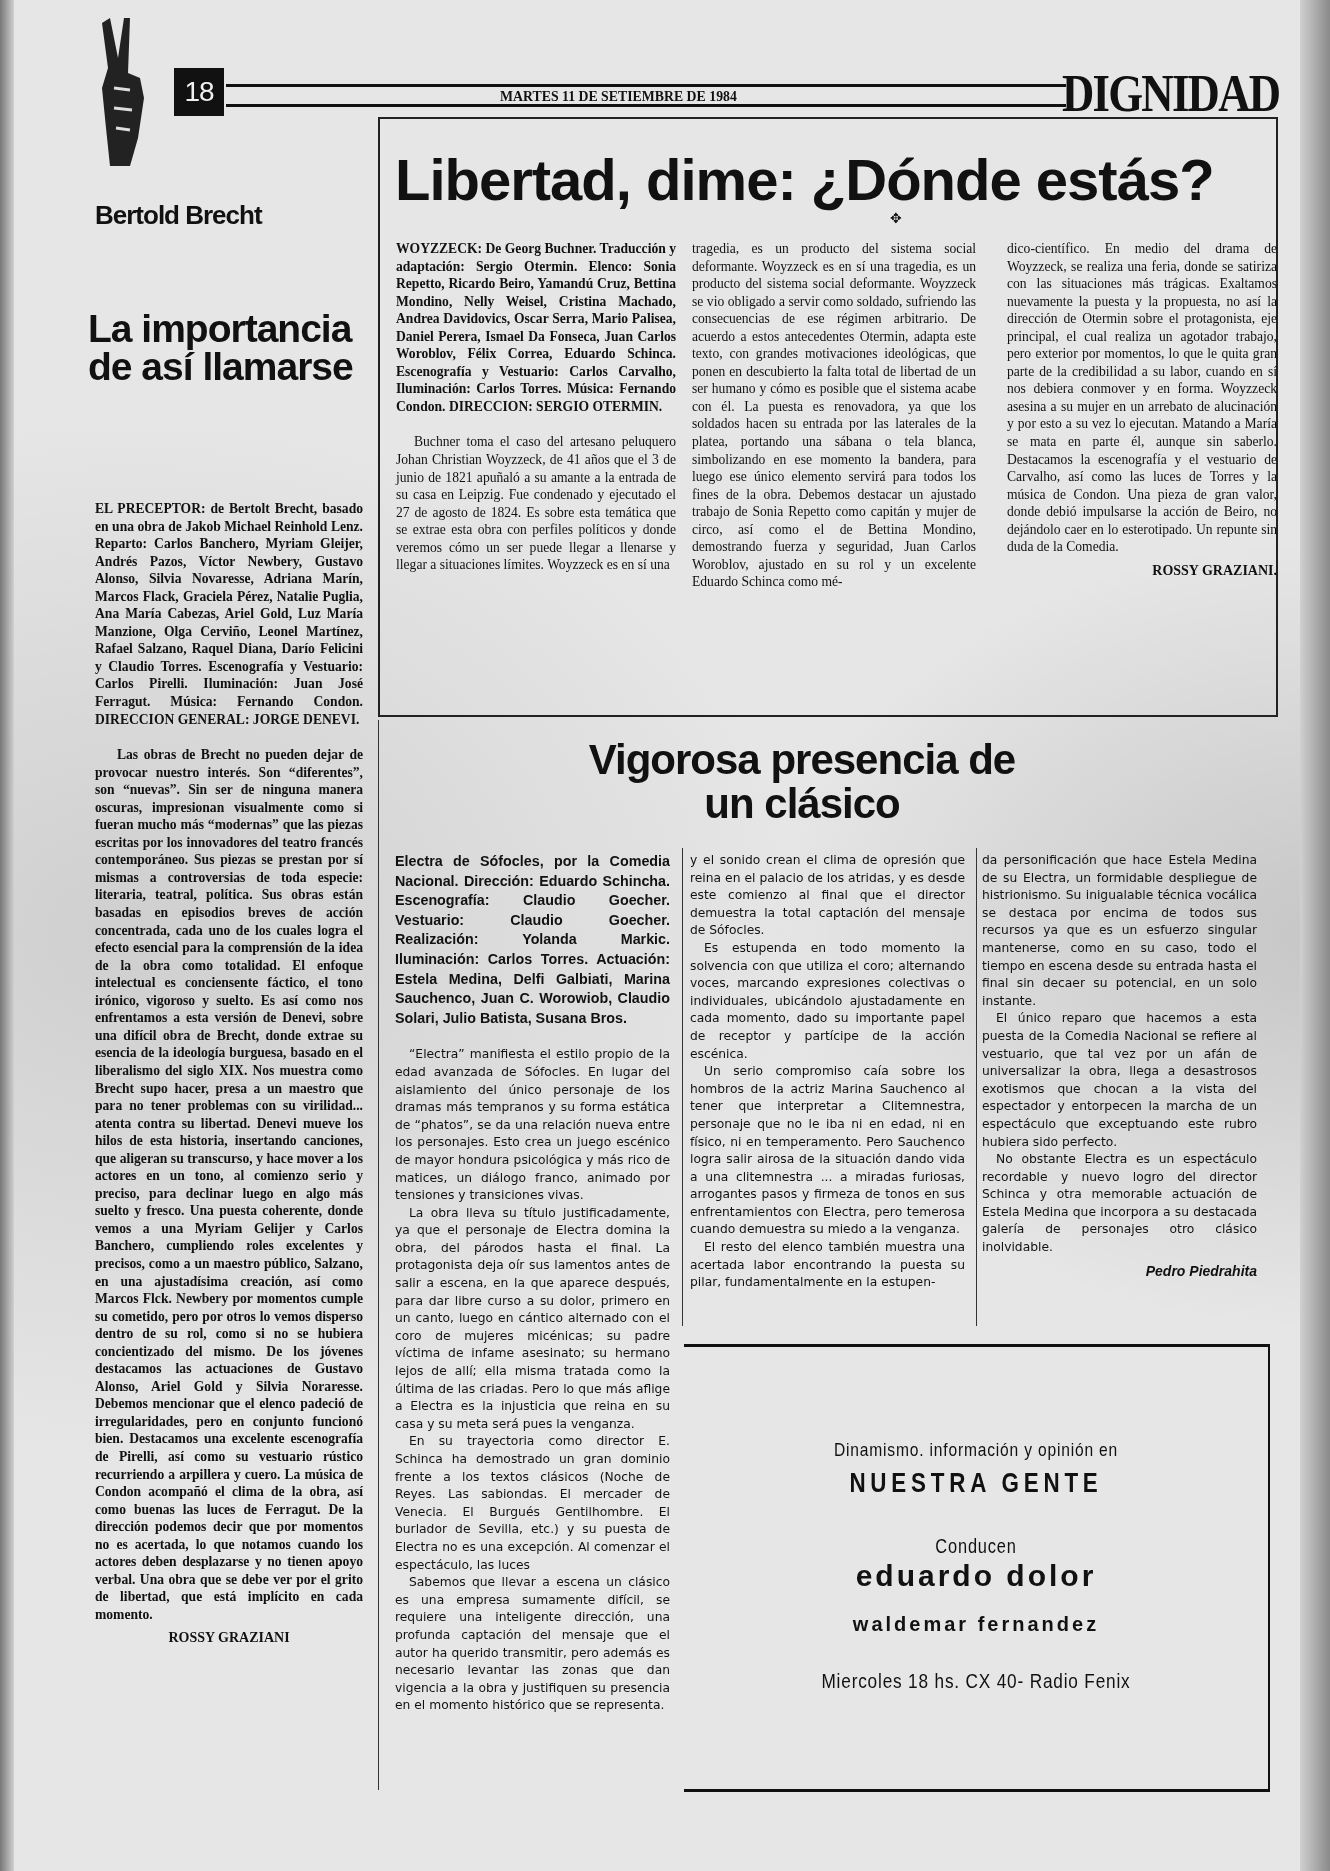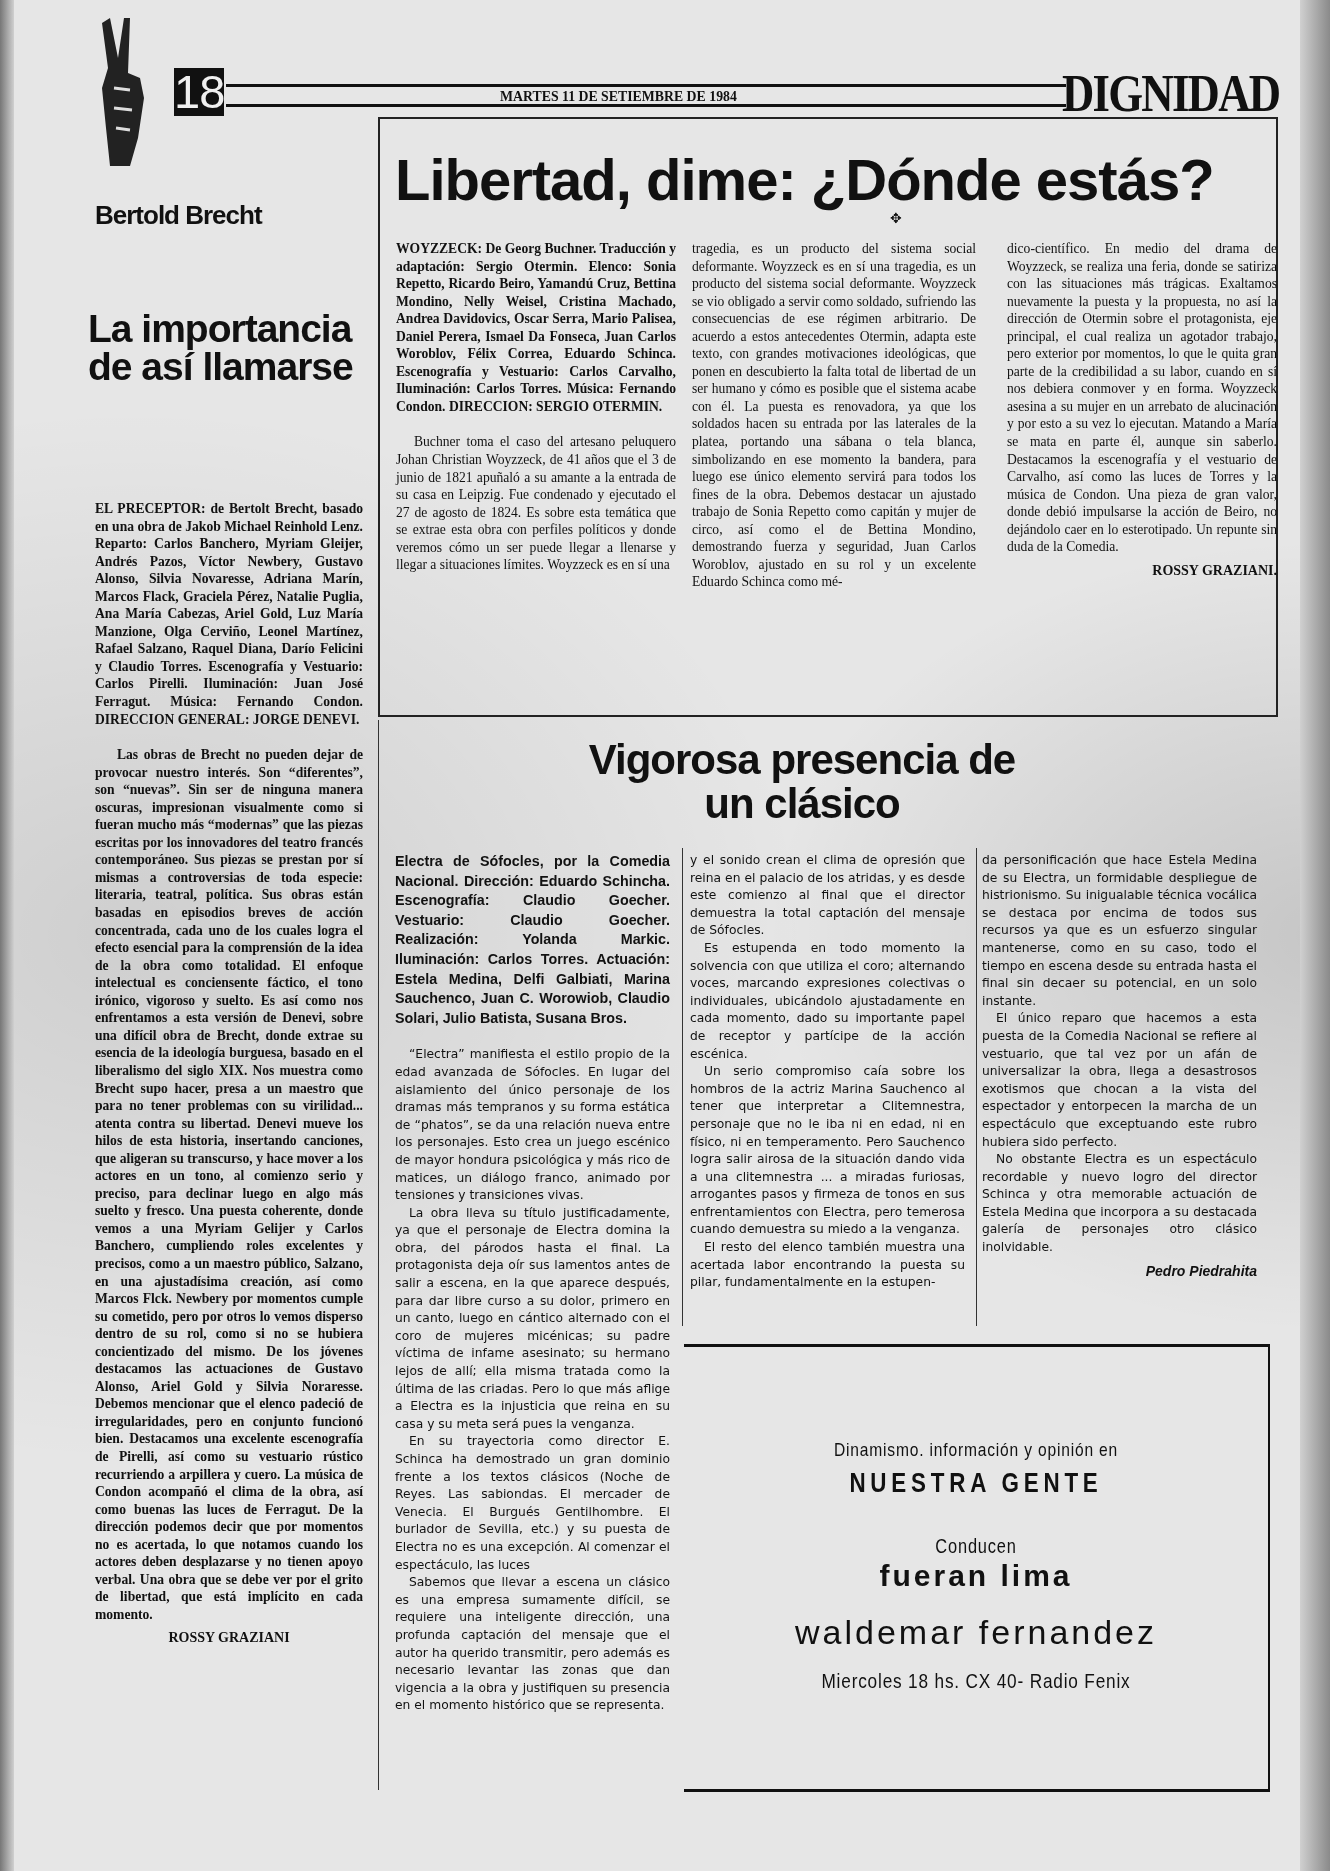--- a/index.html
+++ b/index.html
@@ -23,7 +23,7 @@
   .page-num {
     position:absolute; left:174px; top:68px; width:50px; height:48px;
     background:#111; color:#f0f0f0; font-family:"Liberation Sans", sans-serif;
-    font-size:47px; line-height:48px; text-align:center; letter-spacing:-1px;
+    font-size:28px; line-height:48px; text-align:center; letter-spacing:-1px;
   }
   .rule-top { position:absolute; left:226px; top:84px; width:840px; height:3px; background:#111; }
   .rule-bot { position:absolute; left:226px; top:104px; width:840px; height:3px; background:#111; }

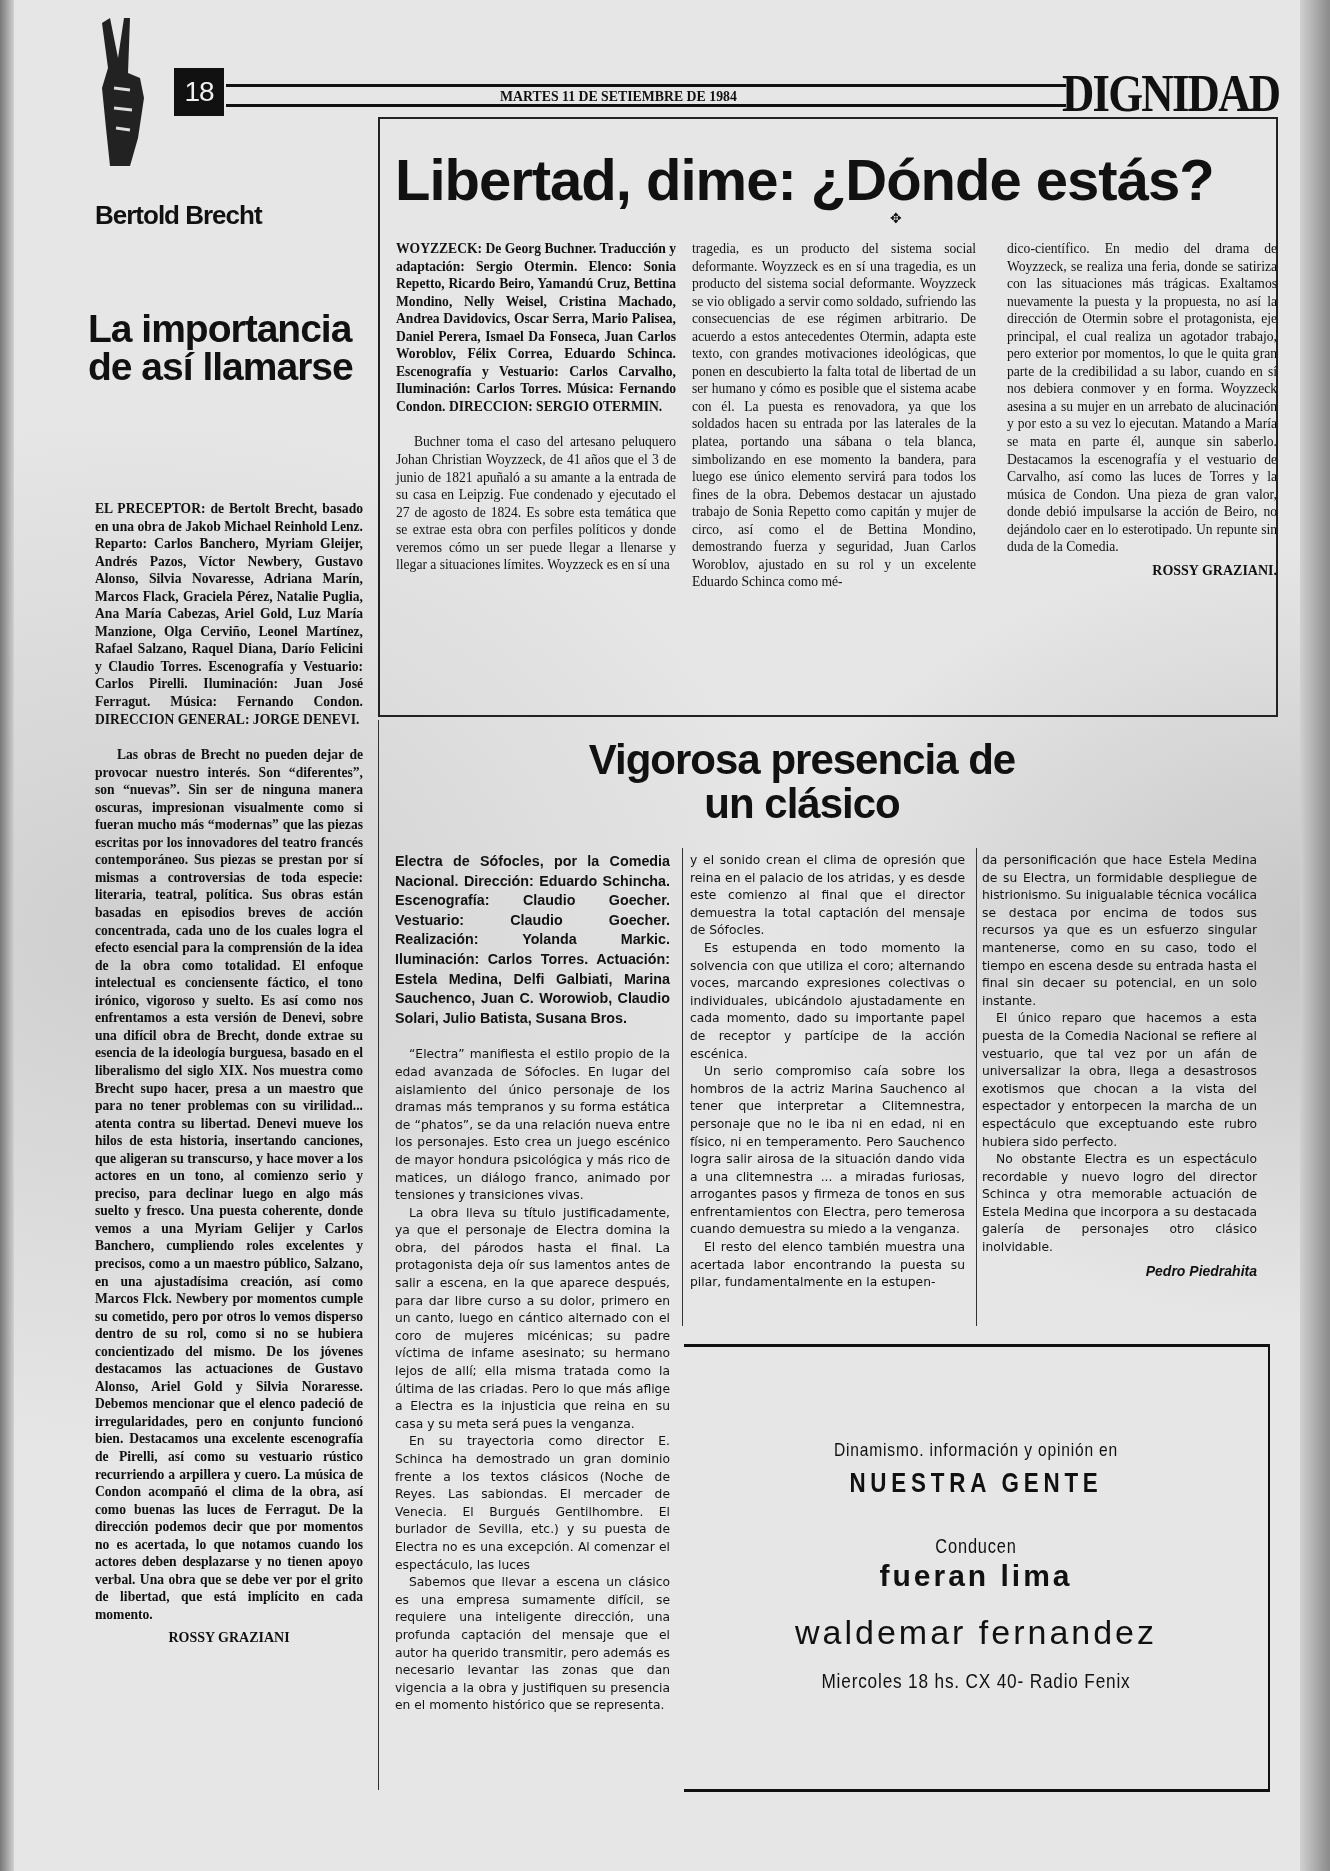--- a/index.html
+++ b/index.html
@@ -168,7 +168,7 @@
     <div class="l1">Dinamismo. información y opinión en</div>
     <div class="l2">NUESTRA GENTE</div>
     <div class="l3">Conducen</div>
-    <div class="l4">fueran lima</div>
+    <div class="l4">eduardo dolor</div>
     <div class="l5">waldemar fernandez</div>
     <div class="l6">Miercoles 18 hs. CX 40- Radio Fenix</div>
   </div>

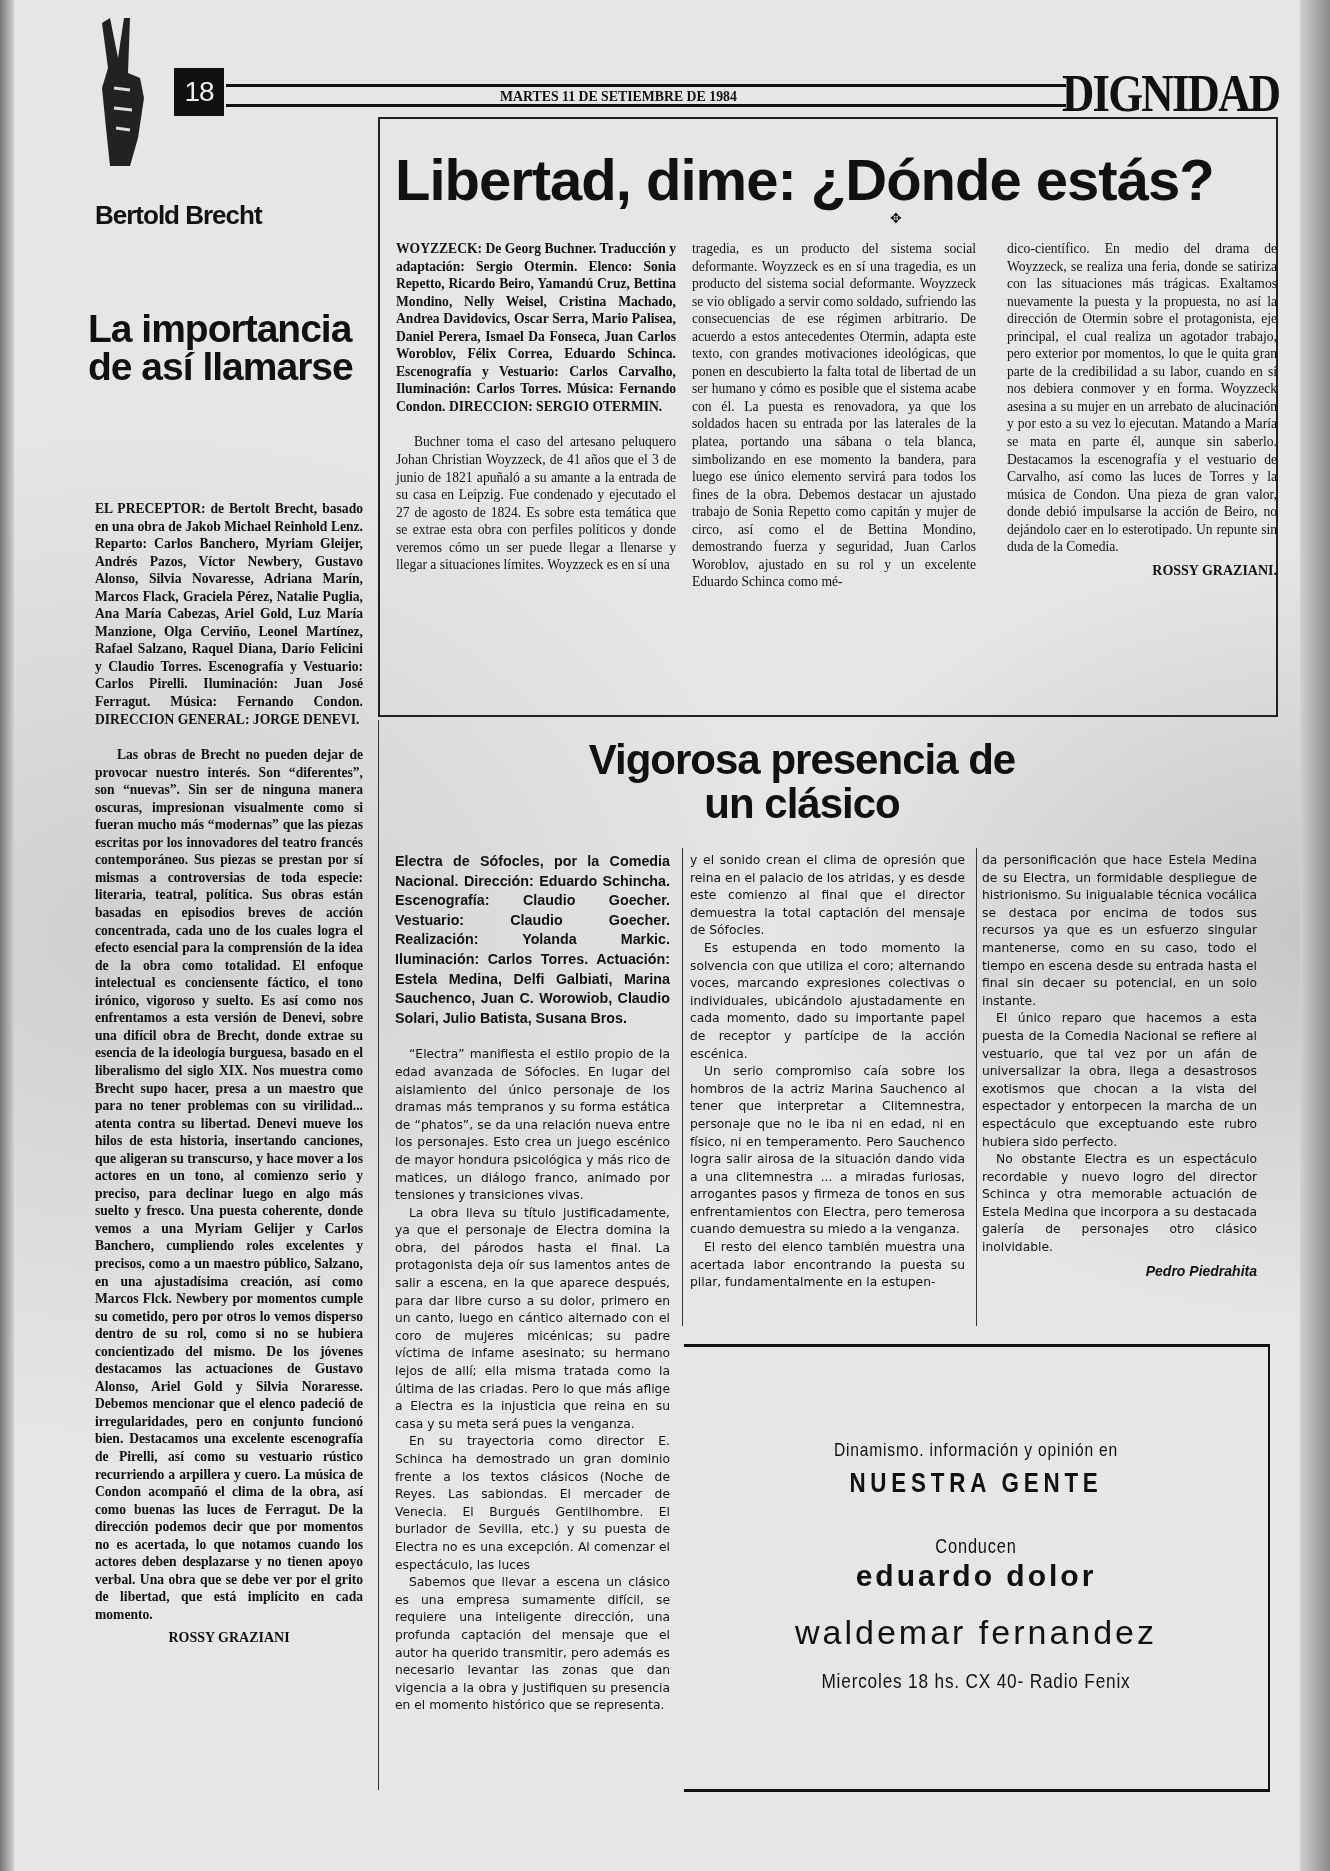--- a/index.html
+++ b/index.html
@@ -94,7 +94,7 @@
   .ad .l2 { position:absolute; left:0; right:0; top:120px; font-size:28px; font-weight:bold; letter-spacing:6px; transform: scaleX(0.8); }
   .ad .l3 { position:absolute; left:0; right:0; top:188px; font-size:20px; letter-spacing:1px; transform: scaleX(0.82); }
   .ad .l4 { position:absolute; left:0; right:0; top:212px; font-size:30px; font-weight:bold; letter-spacing:3px; }
-  .ad .l5 { position:absolute; left:0; right:0; top:266px; font-size:34px; font-weight:normal; letter-spacing:3px; }
+  .ad .l5 { position:absolute; left:0; right:0; top:266px; font-size:20px; font-weight:bold; letter-spacing:3px; }
   .ad .l6 { position:absolute; left:0; right:0; top:322px; font-size:21px; letter-spacing:1px; transform: scaleX(0.82); }
 </style>
 </head>

